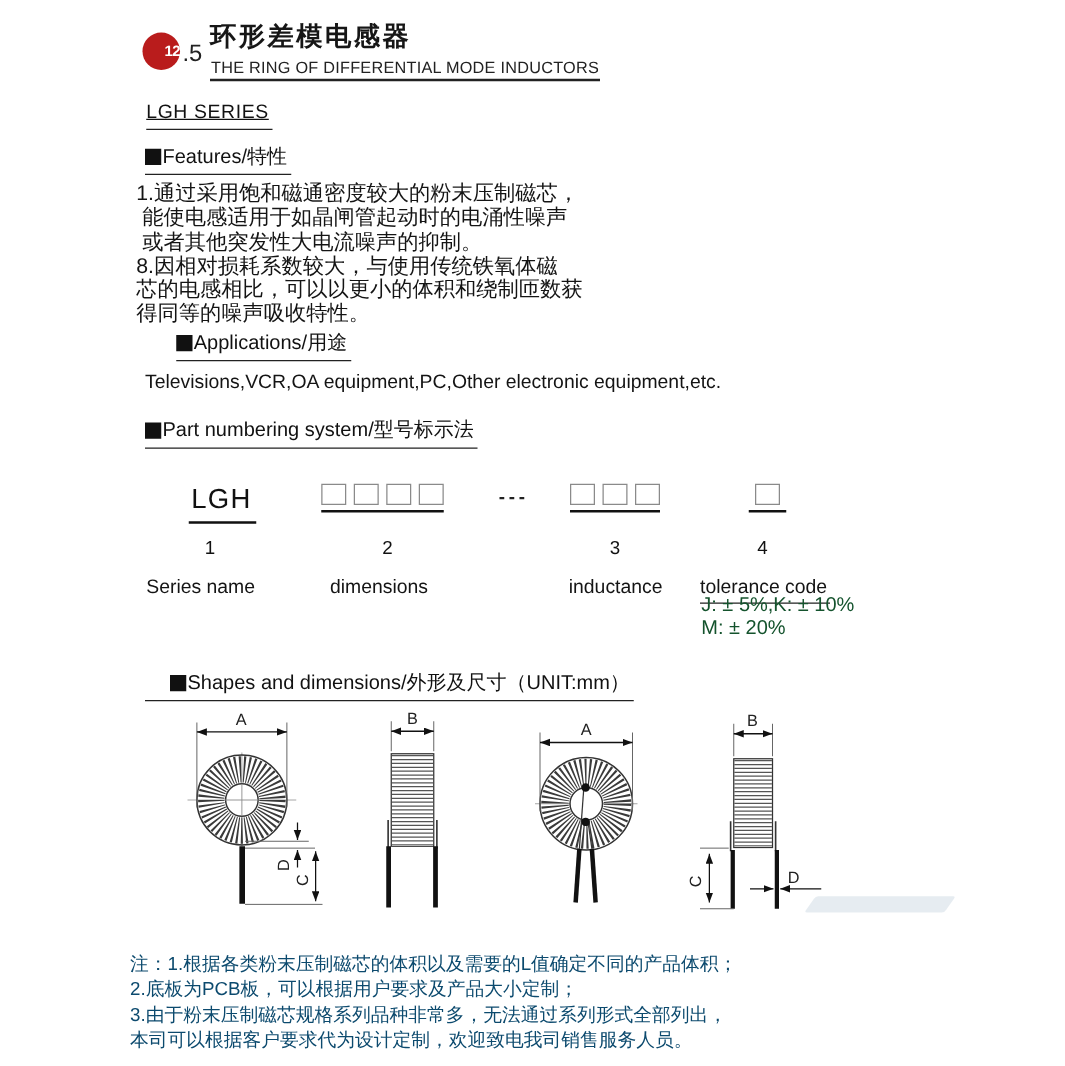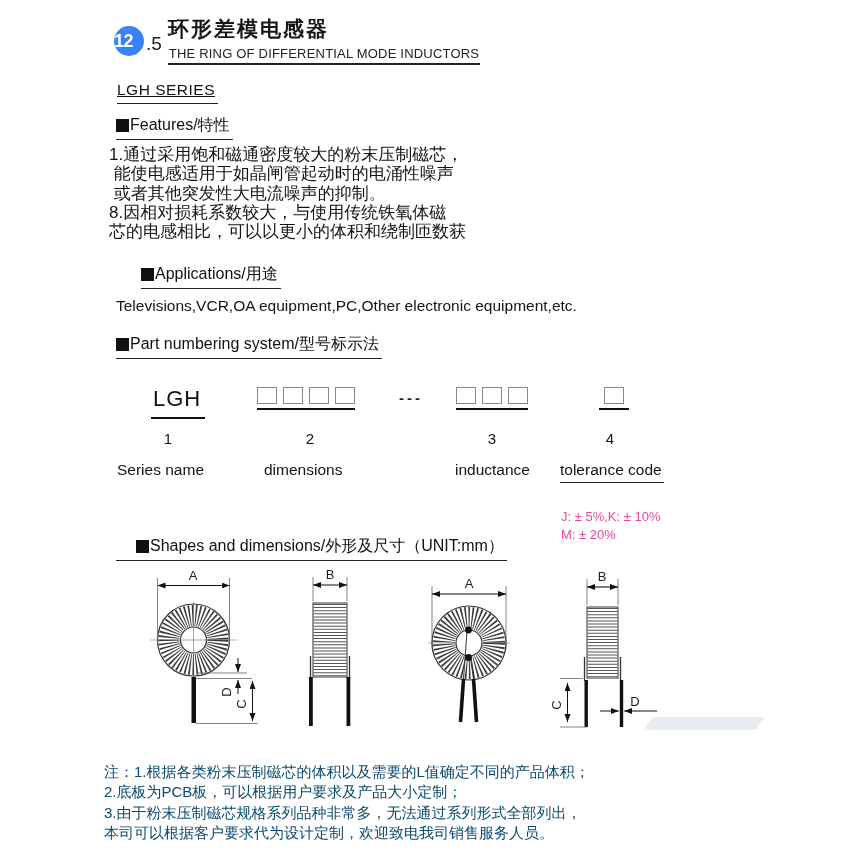--- a/index.html
+++ b/index.html
@@ -11,8 +11,8 @@
   
   .chapter-badge{
     position:absolute;left:114px;top:26px;width:30px;height:30px;border-radius:50%;
-    background:#3b82f6;color:#fff;font-weight:bold;font-size:18px;
-    display:flex;align-items:center;justify-content:flex-start;letter-spacing:-0.5px;
+    background:#b91c1c;color:#fff;font-weight:bold;font-size:12px;
+    display:flex;align-items:center;justify-content:flex-end;letter-spacing:-0.5px;
   }
   .chapter-suffix{position:absolute;left:146px;top:33px;font-size:19px;color:#222;}
   .title-block{position:absolute;left:168px;top:15px;width:312px;border-bottom:2px solid #222;padding-bottom:2px;}

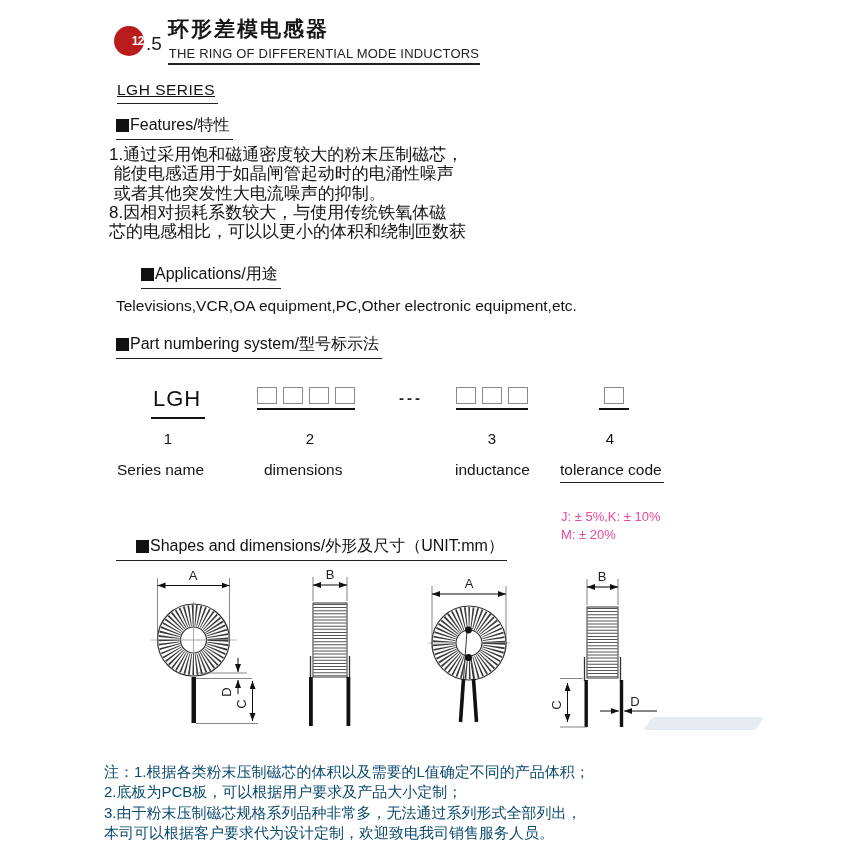--- a/index.html
+++ b/index.html
@@ -80,7 +80,7 @@
     <span class="bullet"></span>
     <span>Features/特性</span>
   </div>
-  <div class="features-body"><div>1.通过采用饱和磁通密度较大的粉末压制磁芯，</div><div> 能使电感适用于如晶闸管起动时的电涌性噪声</div><div> 或者其他突发性大电流噪声的抑制。</div><div>8.因相对损耗系数较大，与使用传统铁氧体磁</div><div>芯的电感相比，可以以更小的体积和绕制匝数获</div></div>
+  <div class="features-body"><div>1.通过采用饱和磁通密度较大的粉末压制磁芯，</div><div> 能使电感适用于如晶闸管起动时的电涌性噪声</div><div> 或者其他突发性大电流噪声的抑制。</div><div>8.因相对损耗系数较大，与使用传统铁氧体磁</div><div>芯的电感相比，可以以更小的体积和绕制匝数获</div><div>得同等的噪声吸收特性。</div></div>
 
   <div class="sec-heading h-applications">
     <span class="bullet"></span>

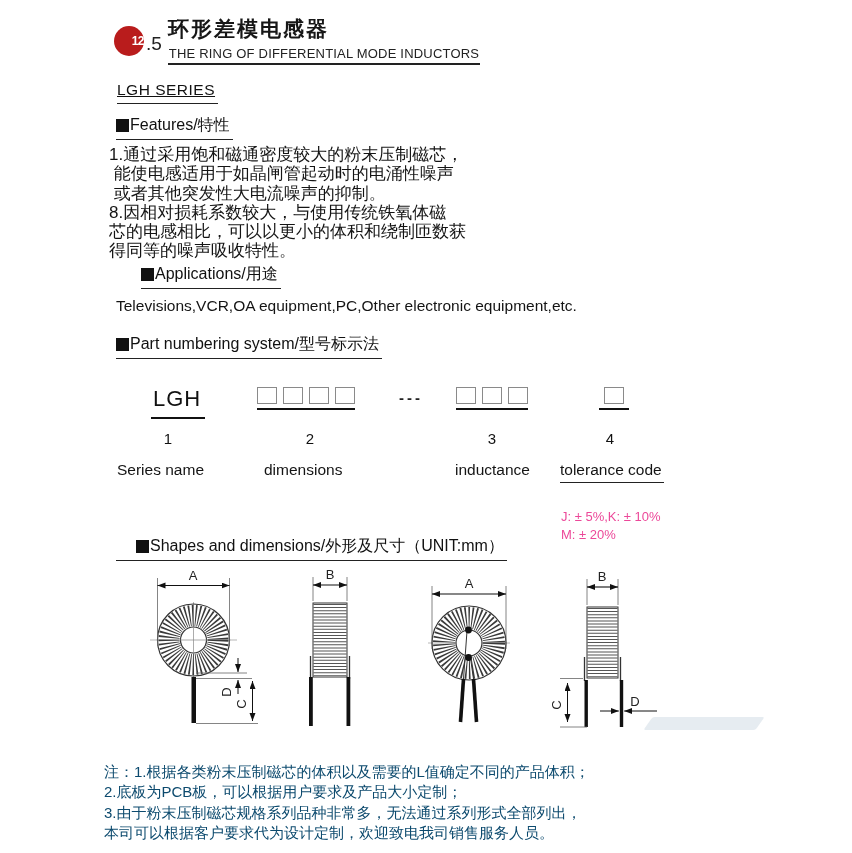--- a/index.html
+++ b/index.html
@@ -52,7 +52,7 @@
   .pn-label{position:absolute;top:461px;font-size:15.5px;color:#141414;}
   .pn-label-1{left:117px;} .pn-label-2{left:264px;} .pn-label-3{left:455px;}
   .pn-label-4{left:560px;border-bottom:1.5px solid #222;padding:0 2px 3px 0;}
-  .tolerance-notes{position:absolute;left:561px;top:508px;font-size:13px;line-height:18px;color:#ec4899;}
+  .tolerance-notes{position:absolute;left:561px;top:476px;font-size:16px;line-height:18px;color:#14532d;}
   
   .shapes-svg{position:absolute;left:100px;top:564px;}
   .smudge{

